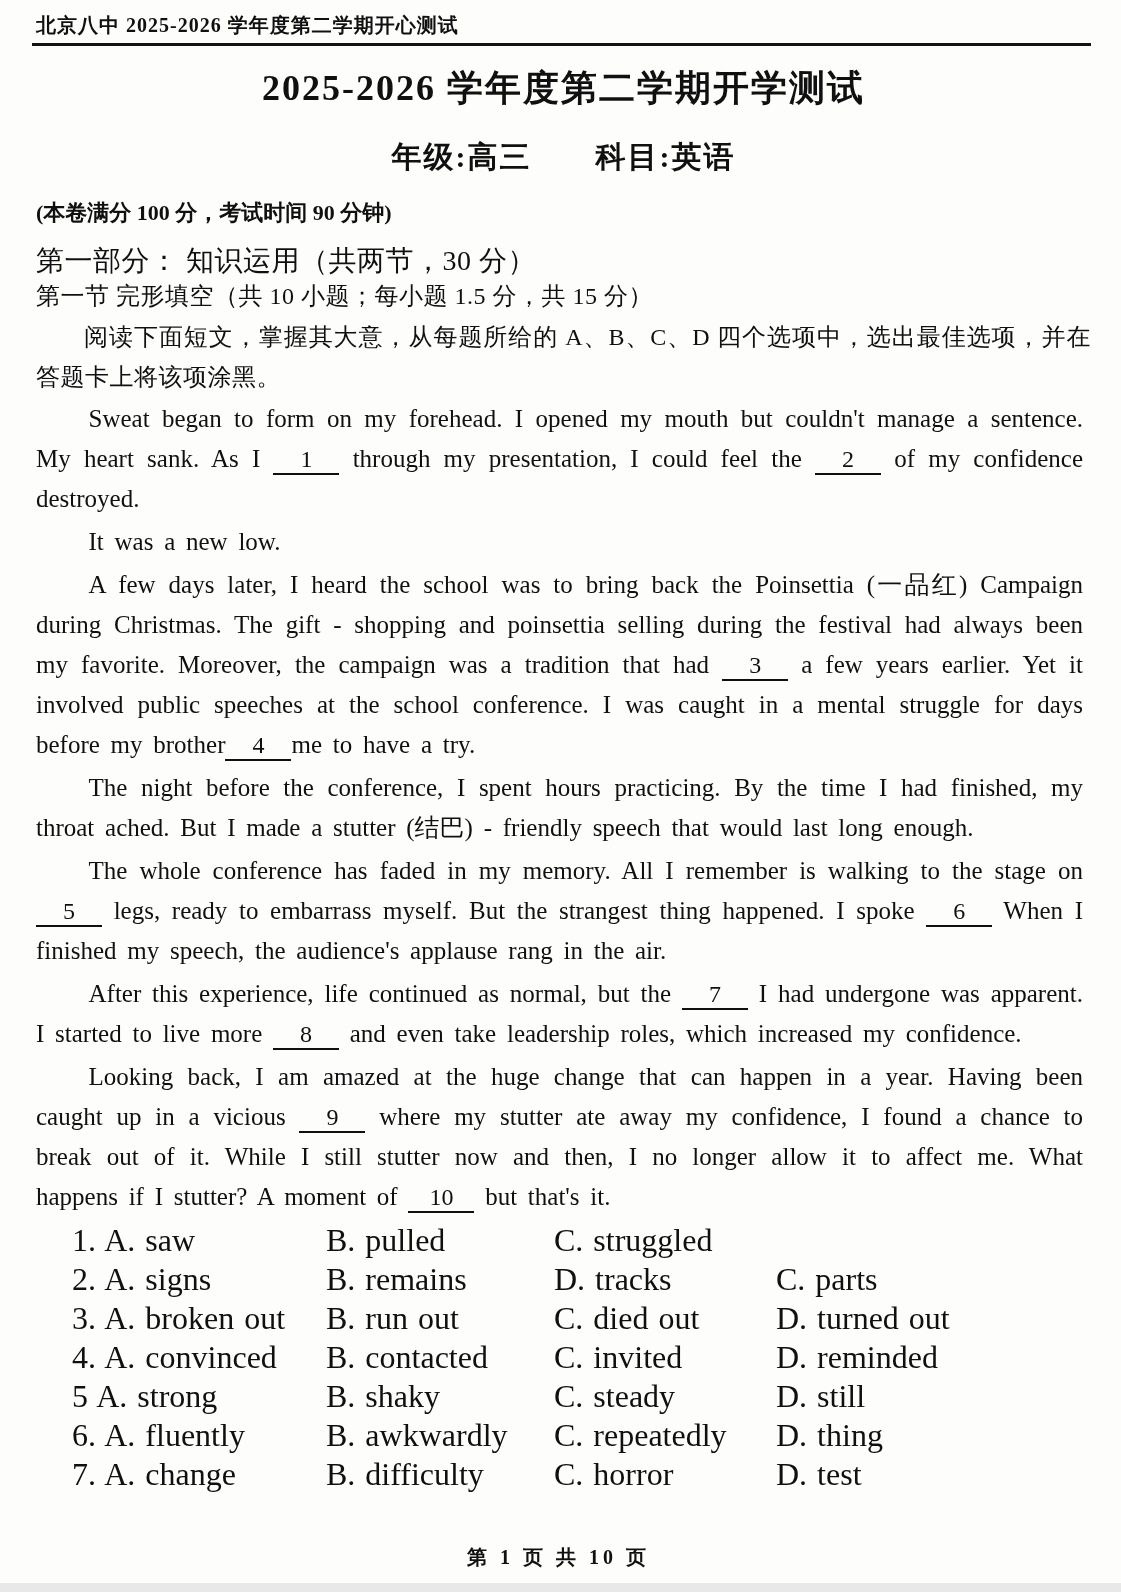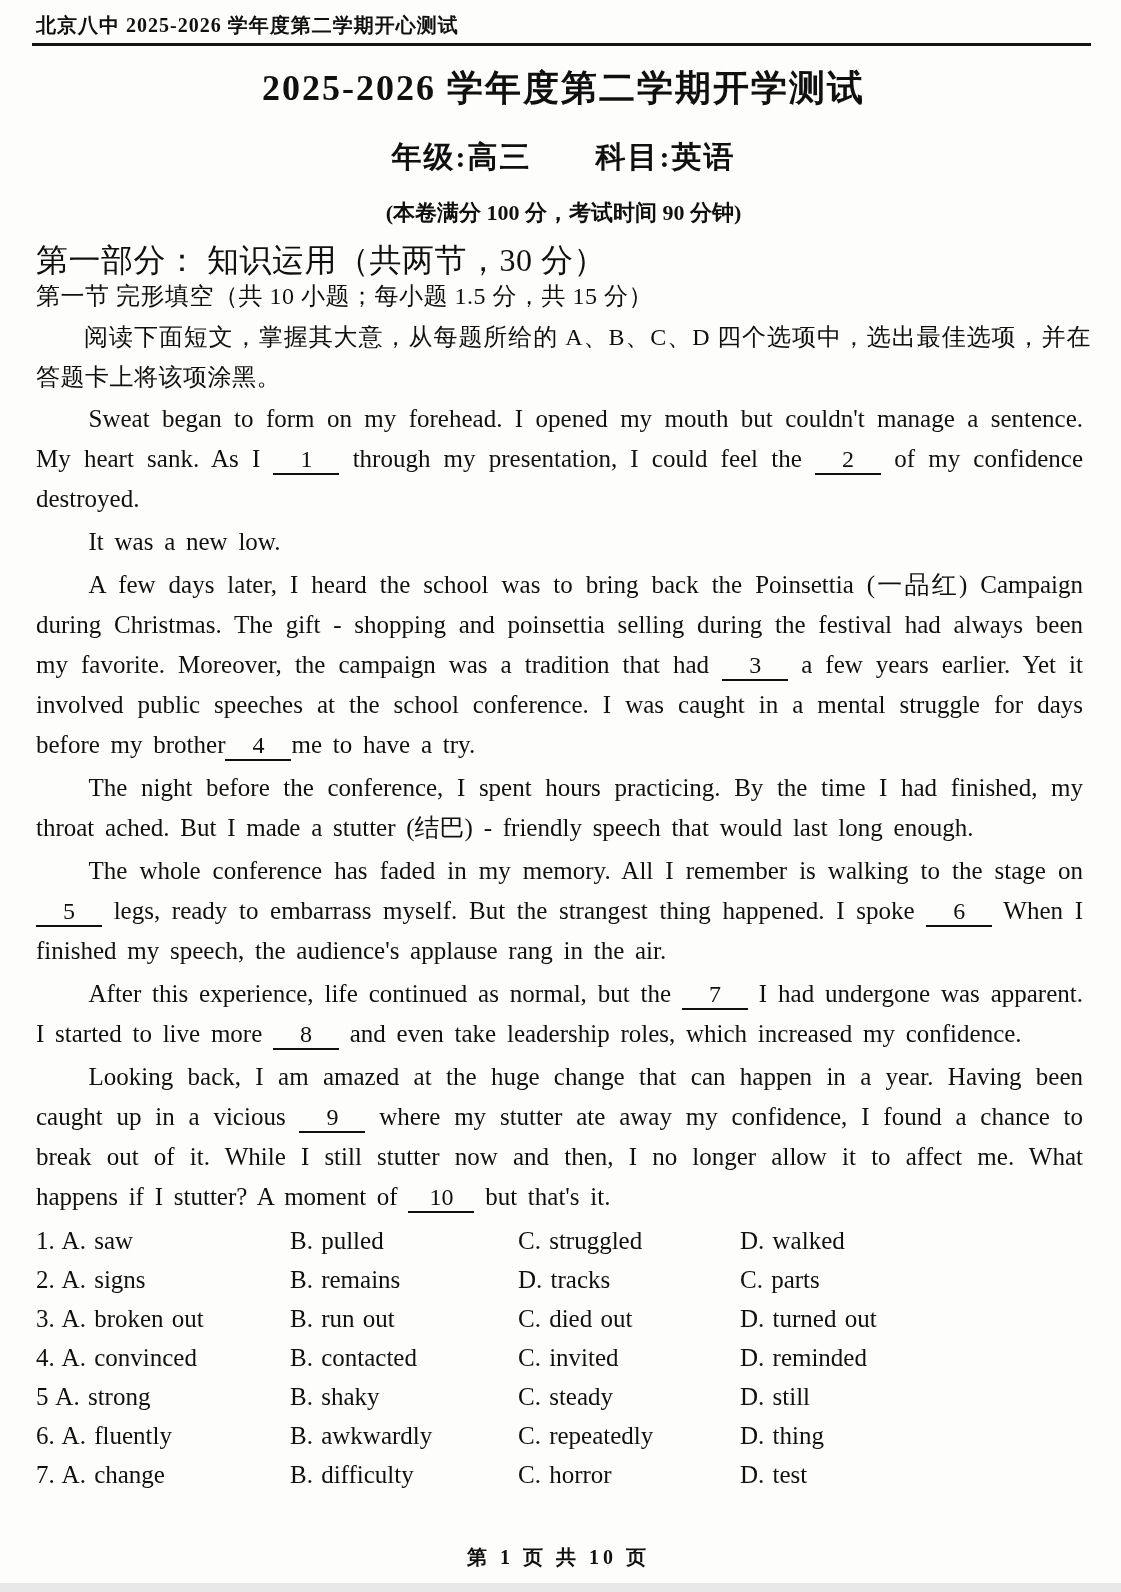--- a/index.html
+++ b/index.html
@@ -48,7 +48,6 @@
   }
   .exam-info {
     margin-top: 22px;
-    text-align: center;
     font-size: 22px;
     font-weight: 700;
     line-height: 30px;

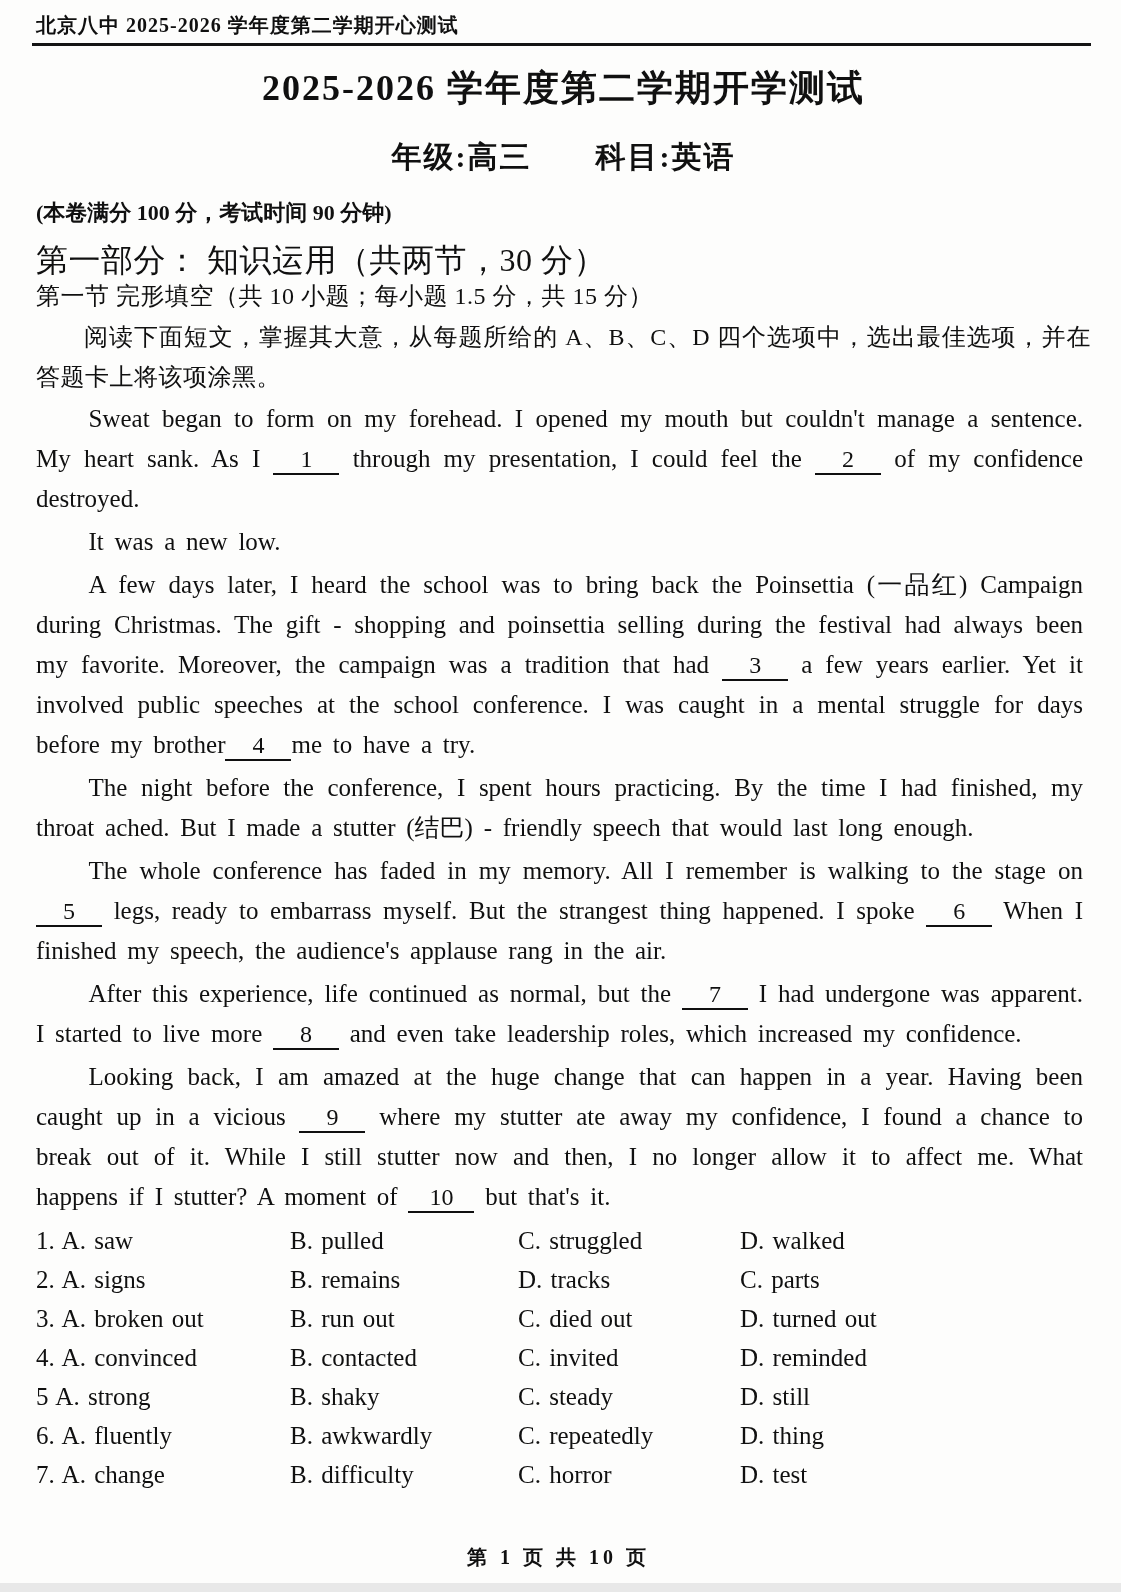--- a/index.html
+++ b/index.html
@@ -54,7 +54,7 @@
   }
   .part-heading {
     margin-top: 16px;
-    font-size: 32px;
+    font-size: 28px;
     line-height: 33px;
     letter-spacing: 0.5px;
   }

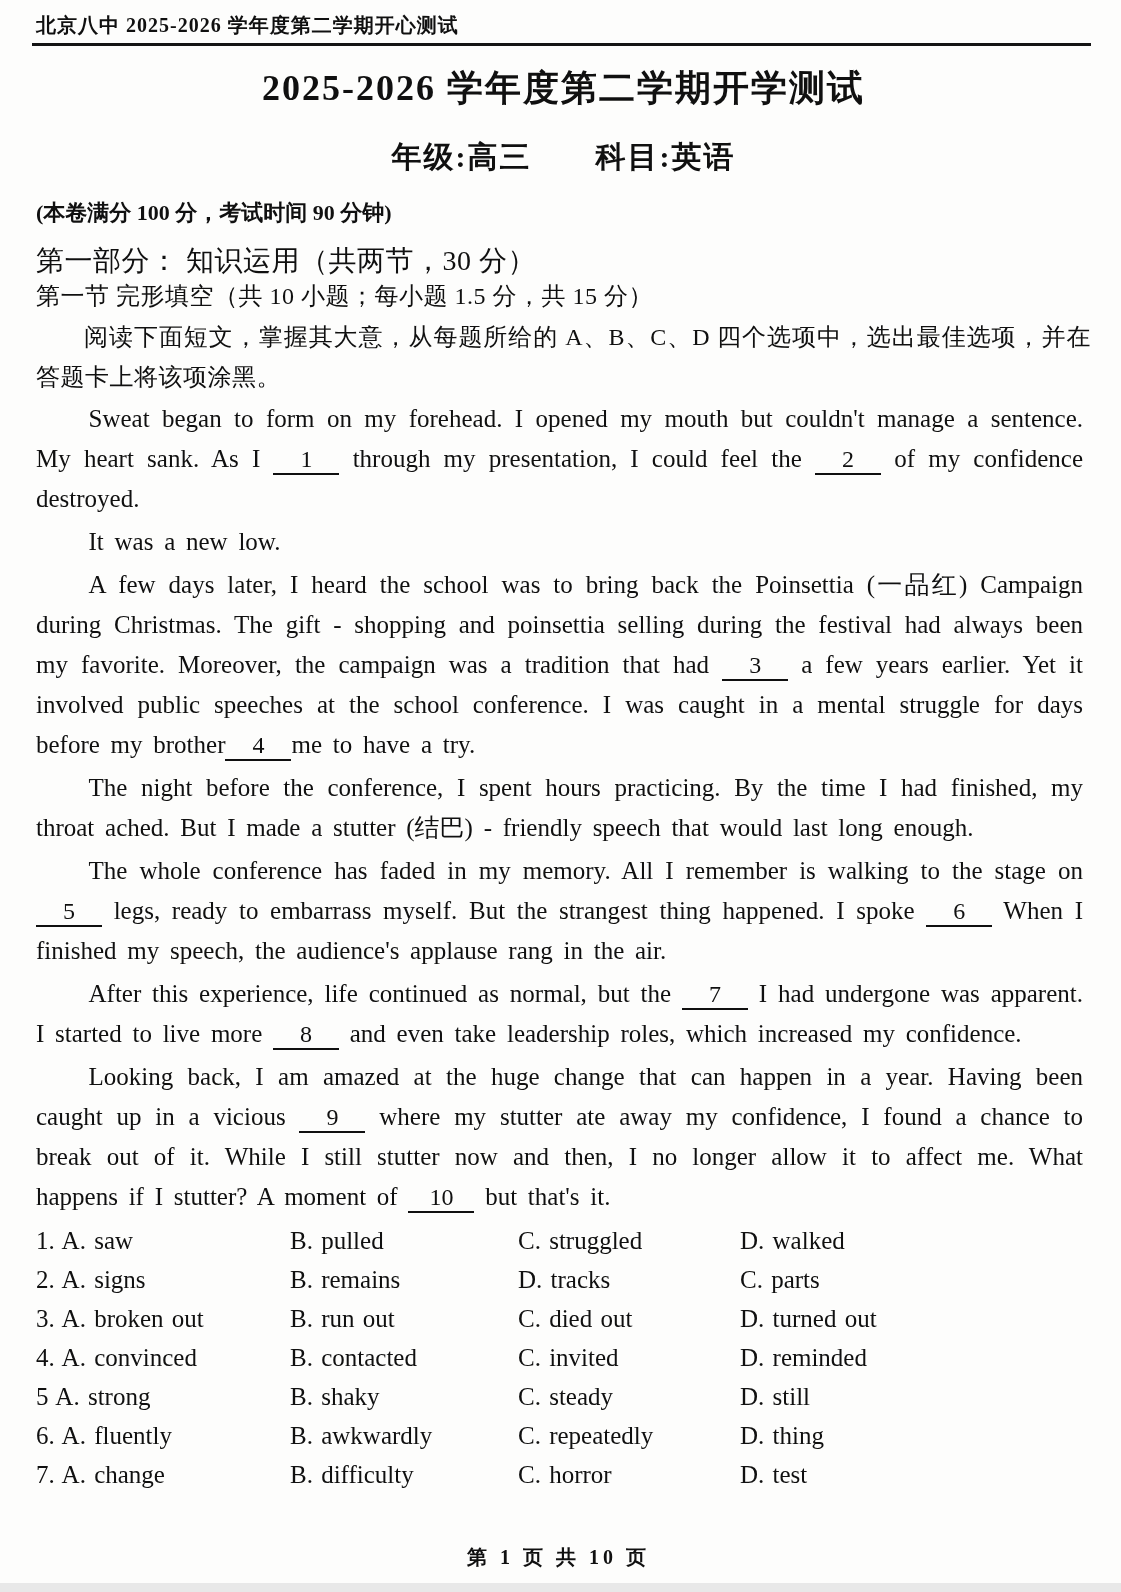--- a/index.html
+++ b/index.html
@@ -98,9 +98,10 @@
   .option-row {
     display: grid;
     grid-template-columns: 254px 228px 222px 1fr;
-    font-size: 25px;
+    font-size: 32px;
     line-height: 39px;
     word-spacing: 2px;
+    margin-left: 36px;
   }
   .doc-footer {
     position: absolute;

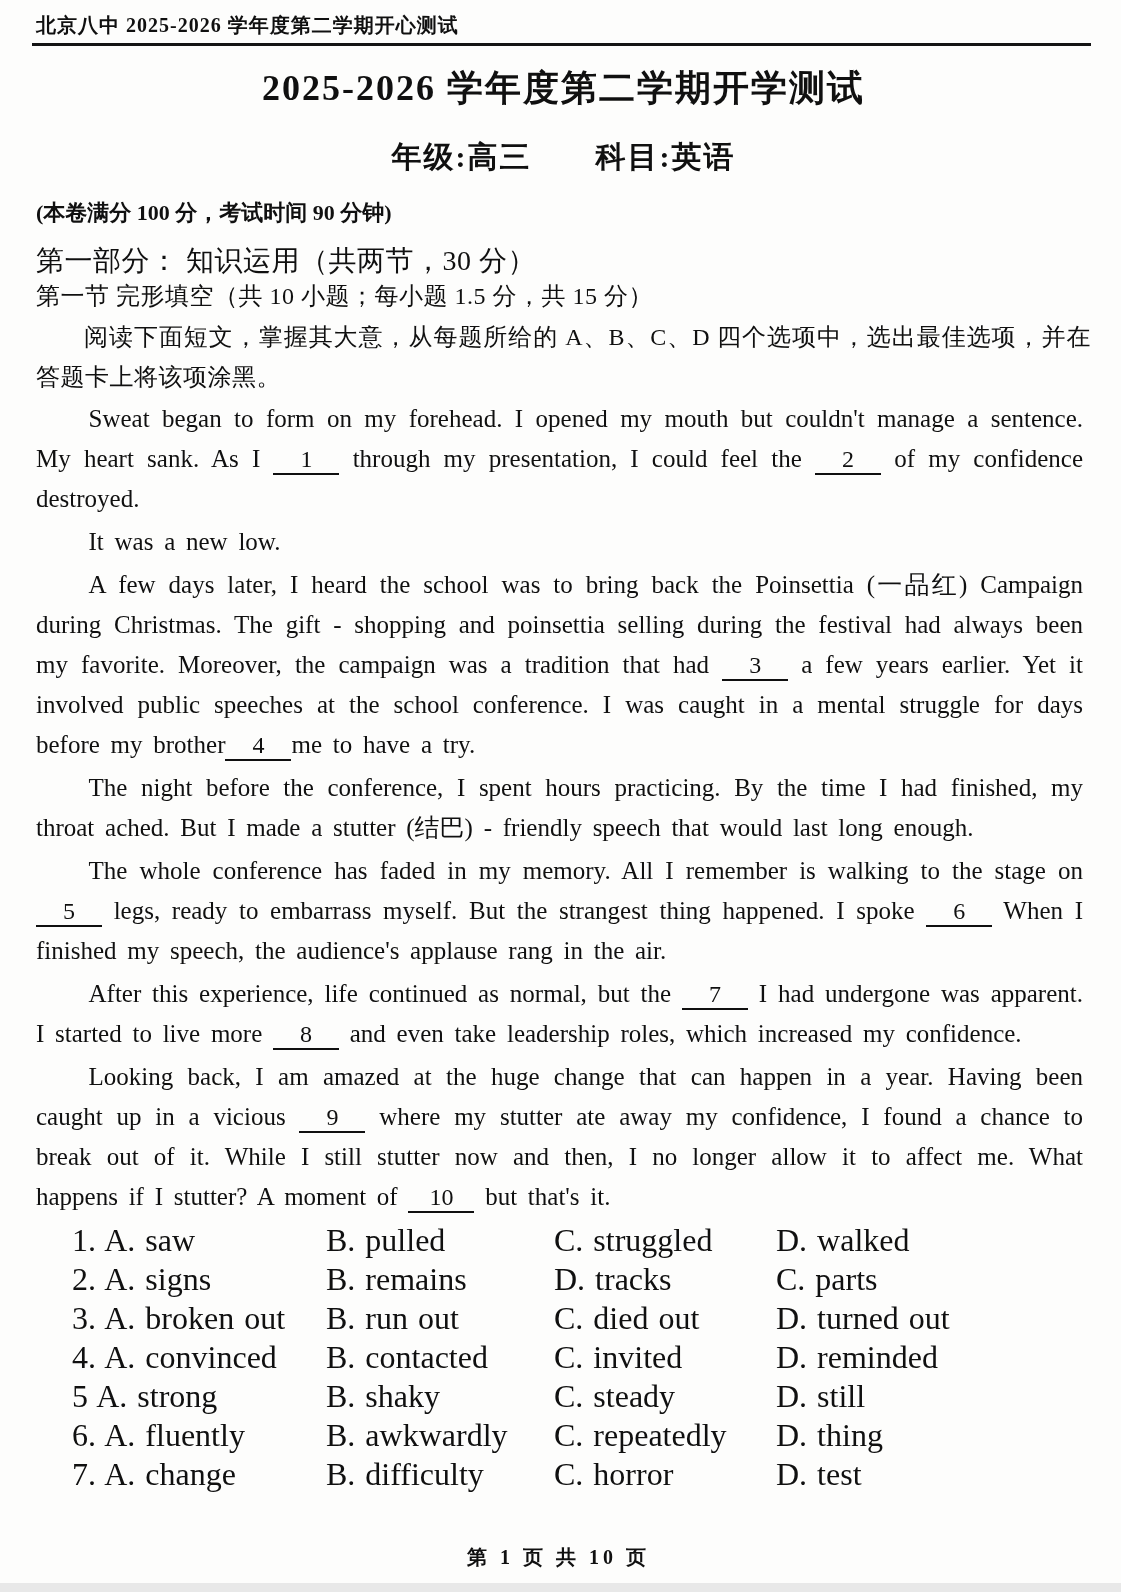--- a/index.html
+++ b/index.html
@@ -150,7 +150,6 @@
         <div>1. A. saw</div>
         <div>B. pulled</div>
         <div>C. struggled</div>
-        <div>D. walked</div>
       </div>
       <div class="option-row">
         <div>2. A. signs</div>

